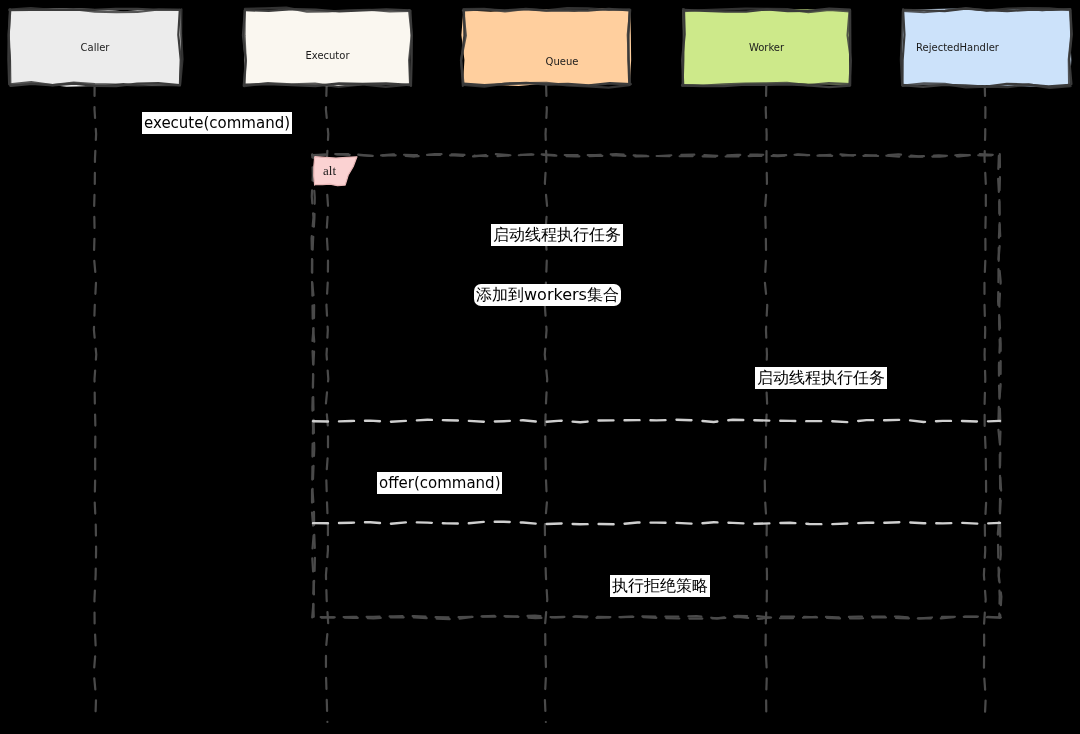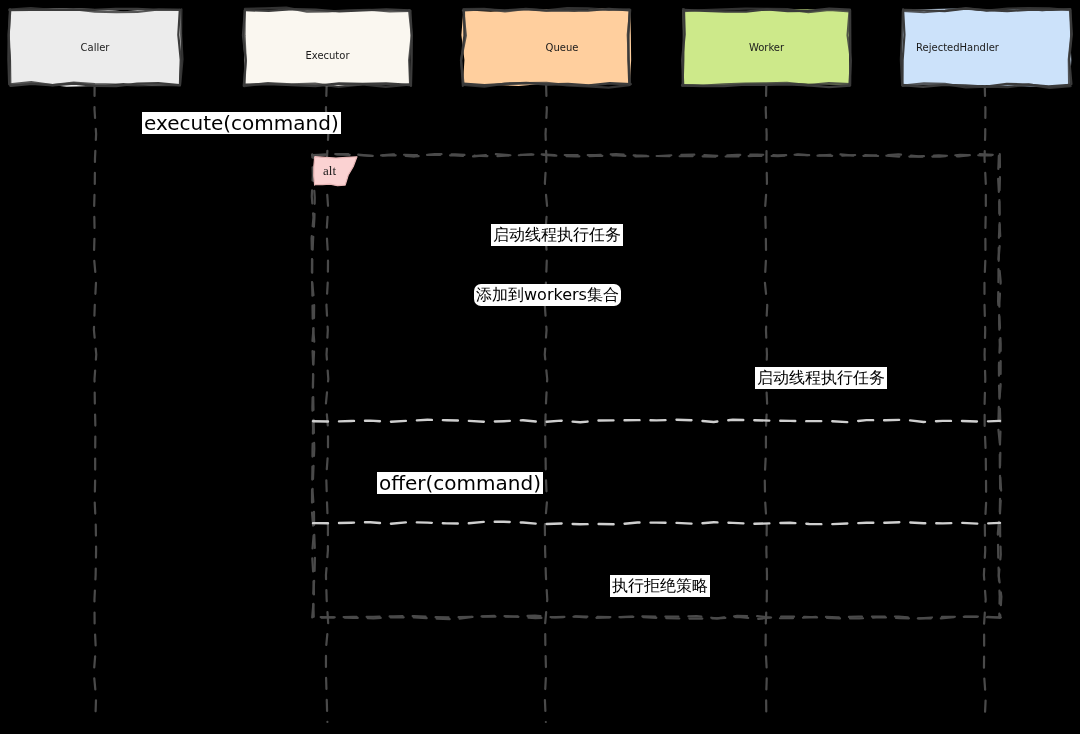--- a/index.html
+++ b/index.html
@@ -124,7 +124,7 @@
   <div id="labels">
       <div class="plabel" style="left: 10px; top: 10px; width: 170px; height: 75px;">Caller</div>
       <div class="plabel" style="left: 245px; top: 18px; width: 165px; height: 75px;">Executor</div>
-      <div class="plabel" style="left: 463px; top: 10px; width: 198px; height: 75px; text-align: center;">Queue</div>
+      <div class="plabel" style="left: 463px; top: 24px; width: 198px; height: 75px; text-align: center;">Queue</div>
       <div class="plabel" style="left: 683px; top: 10px; width: 167px; height: 75px; text-align: center;">Worker</div>
       <div class="plabel" style="left: 874px; top: 10px; width: 167px; height: 75px;">RejectedHandler</div>
       <div class="altTag" style="left: 315px; top: 157px; width: 40px; height: 28px;">alt</div>

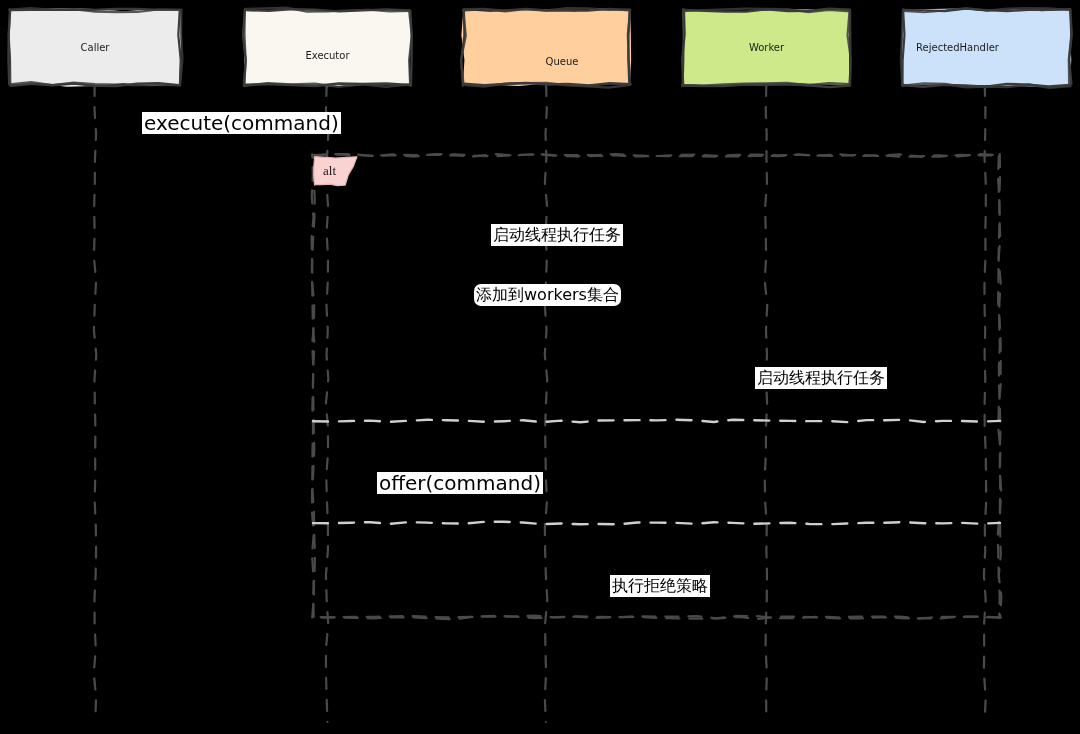--- a/index.html
+++ b/index.html
@@ -21,7 +21,7 @@
   .msglabel{
     position:absolute;
     background:#ffffff;color:#000;
-    font-size:20px;line-height:20px;
+    font-size:15px;line-height:20px;
     padding:1px 2px;
     white-space:nowrap;
     font-family:"DejaVu Sans","Liberation Sans",sans-serif;

